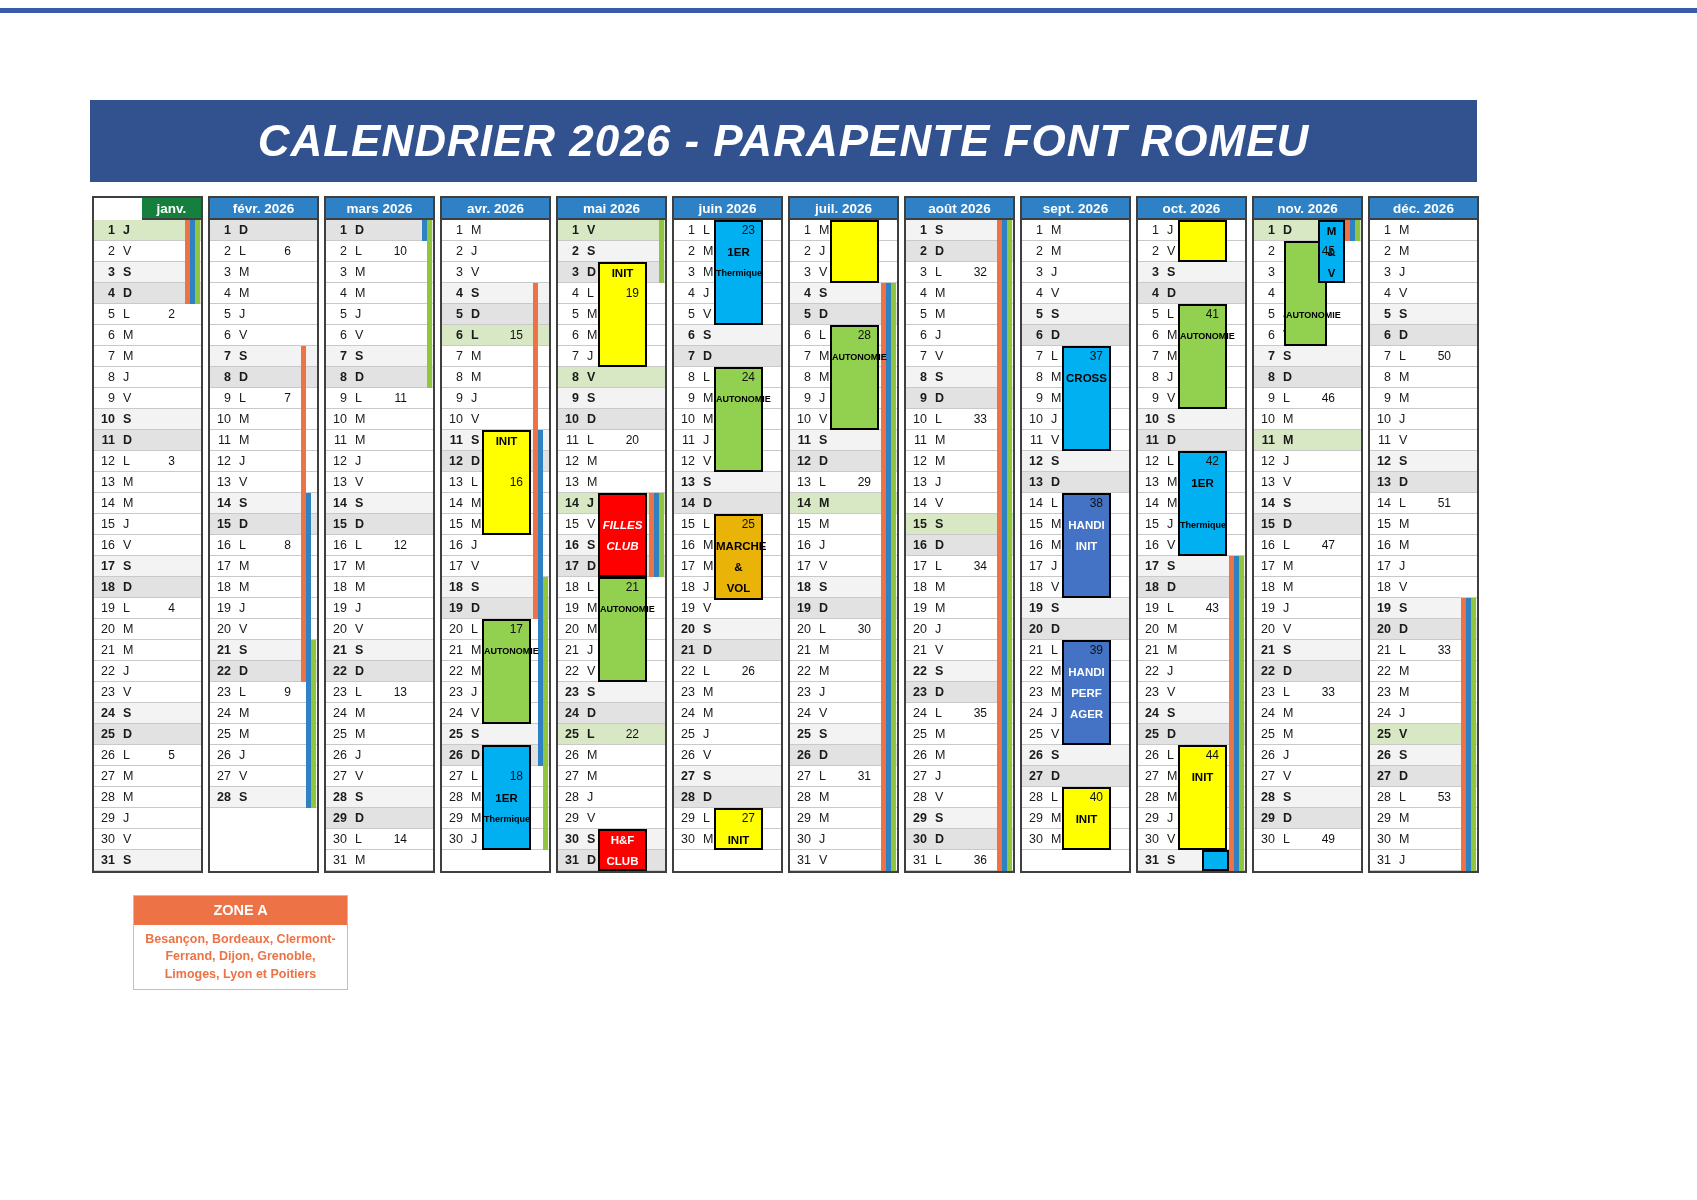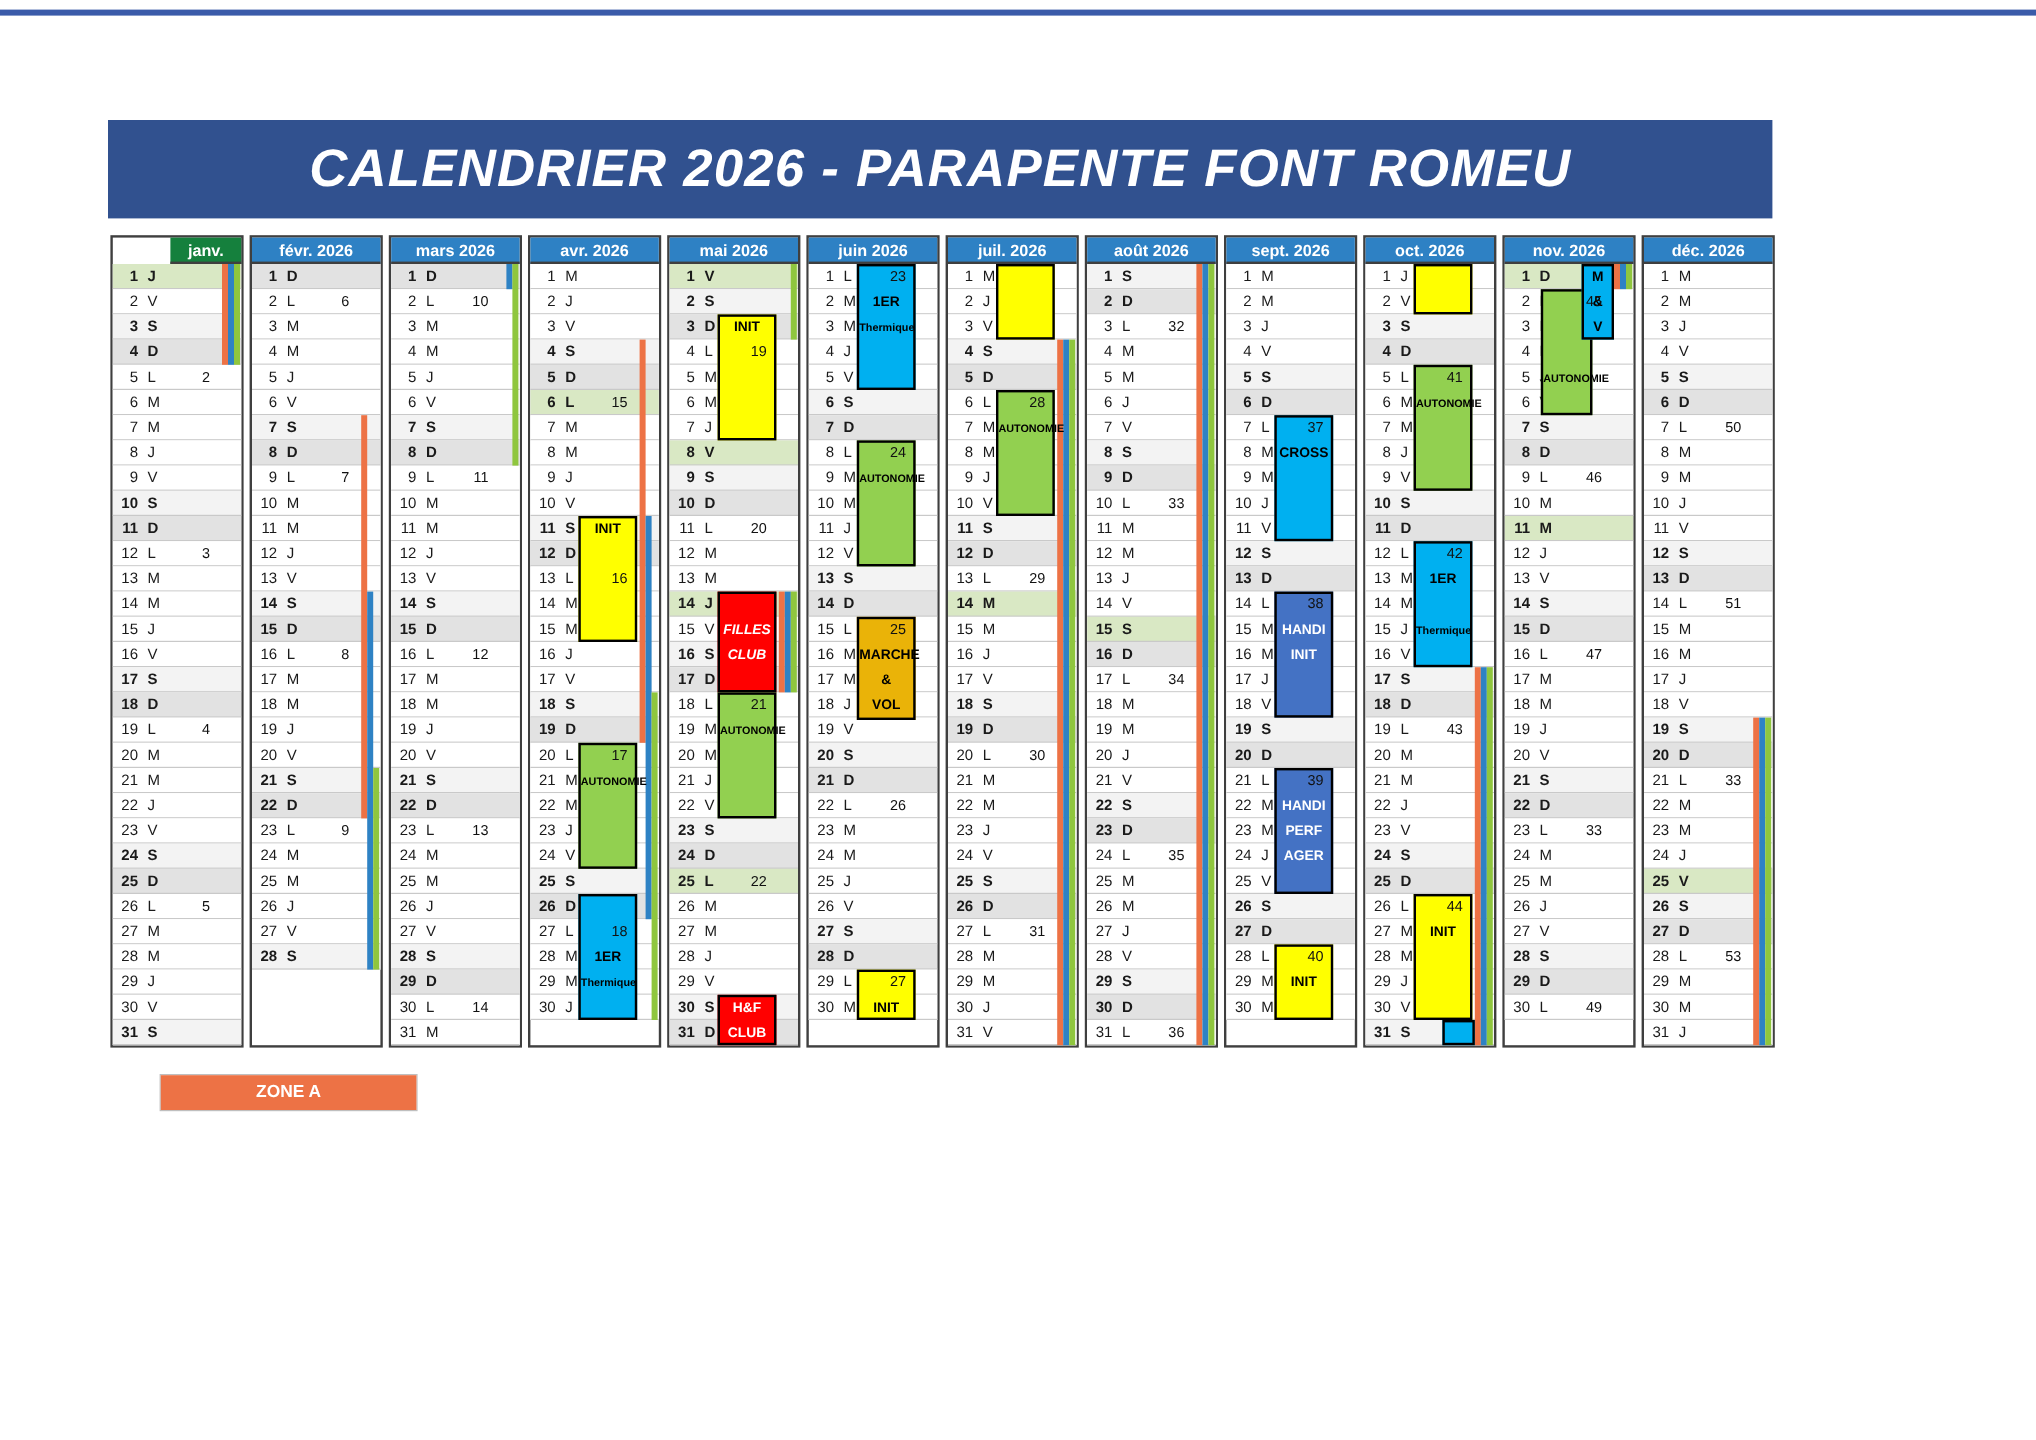--- a/index.html
+++ b/index.html
@@ -1728,6 +1728,7 @@
 <div class="zones" id="zones">
     <div class="zone">
       <div class="zhead" style="background: rgb(237, 114, 69);">ZONE A</div>
+      <div class="zbody" style="color: rgb(237, 114, 69);">Besançon, Bordeaux, Clermont-Ferrand, Dijon, Grenoble, Limoges, Lyon et Poitiers</div>
     </div>
   </div>
 

